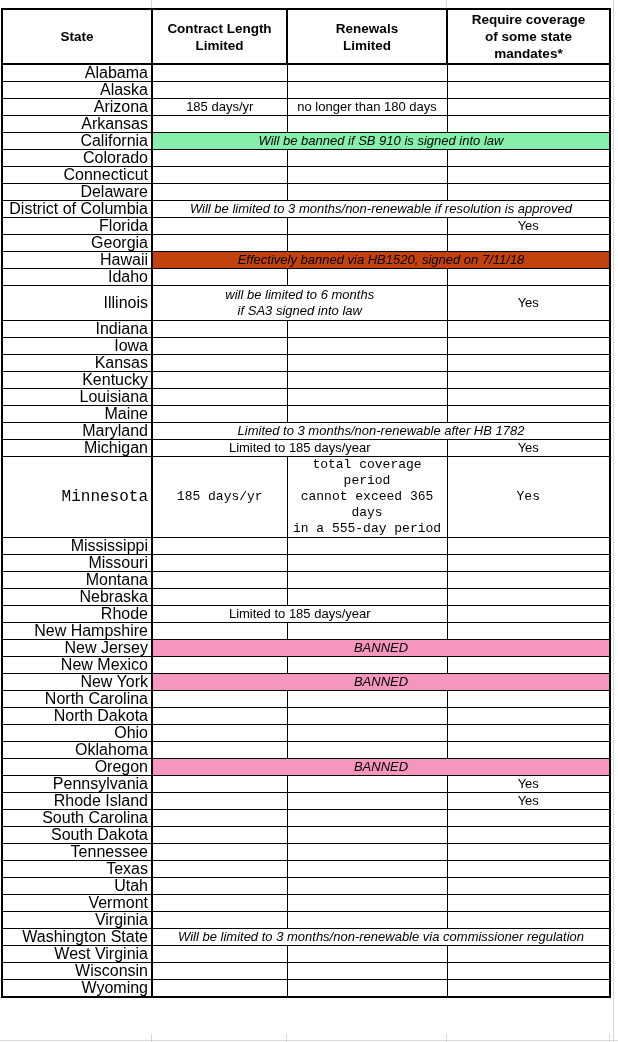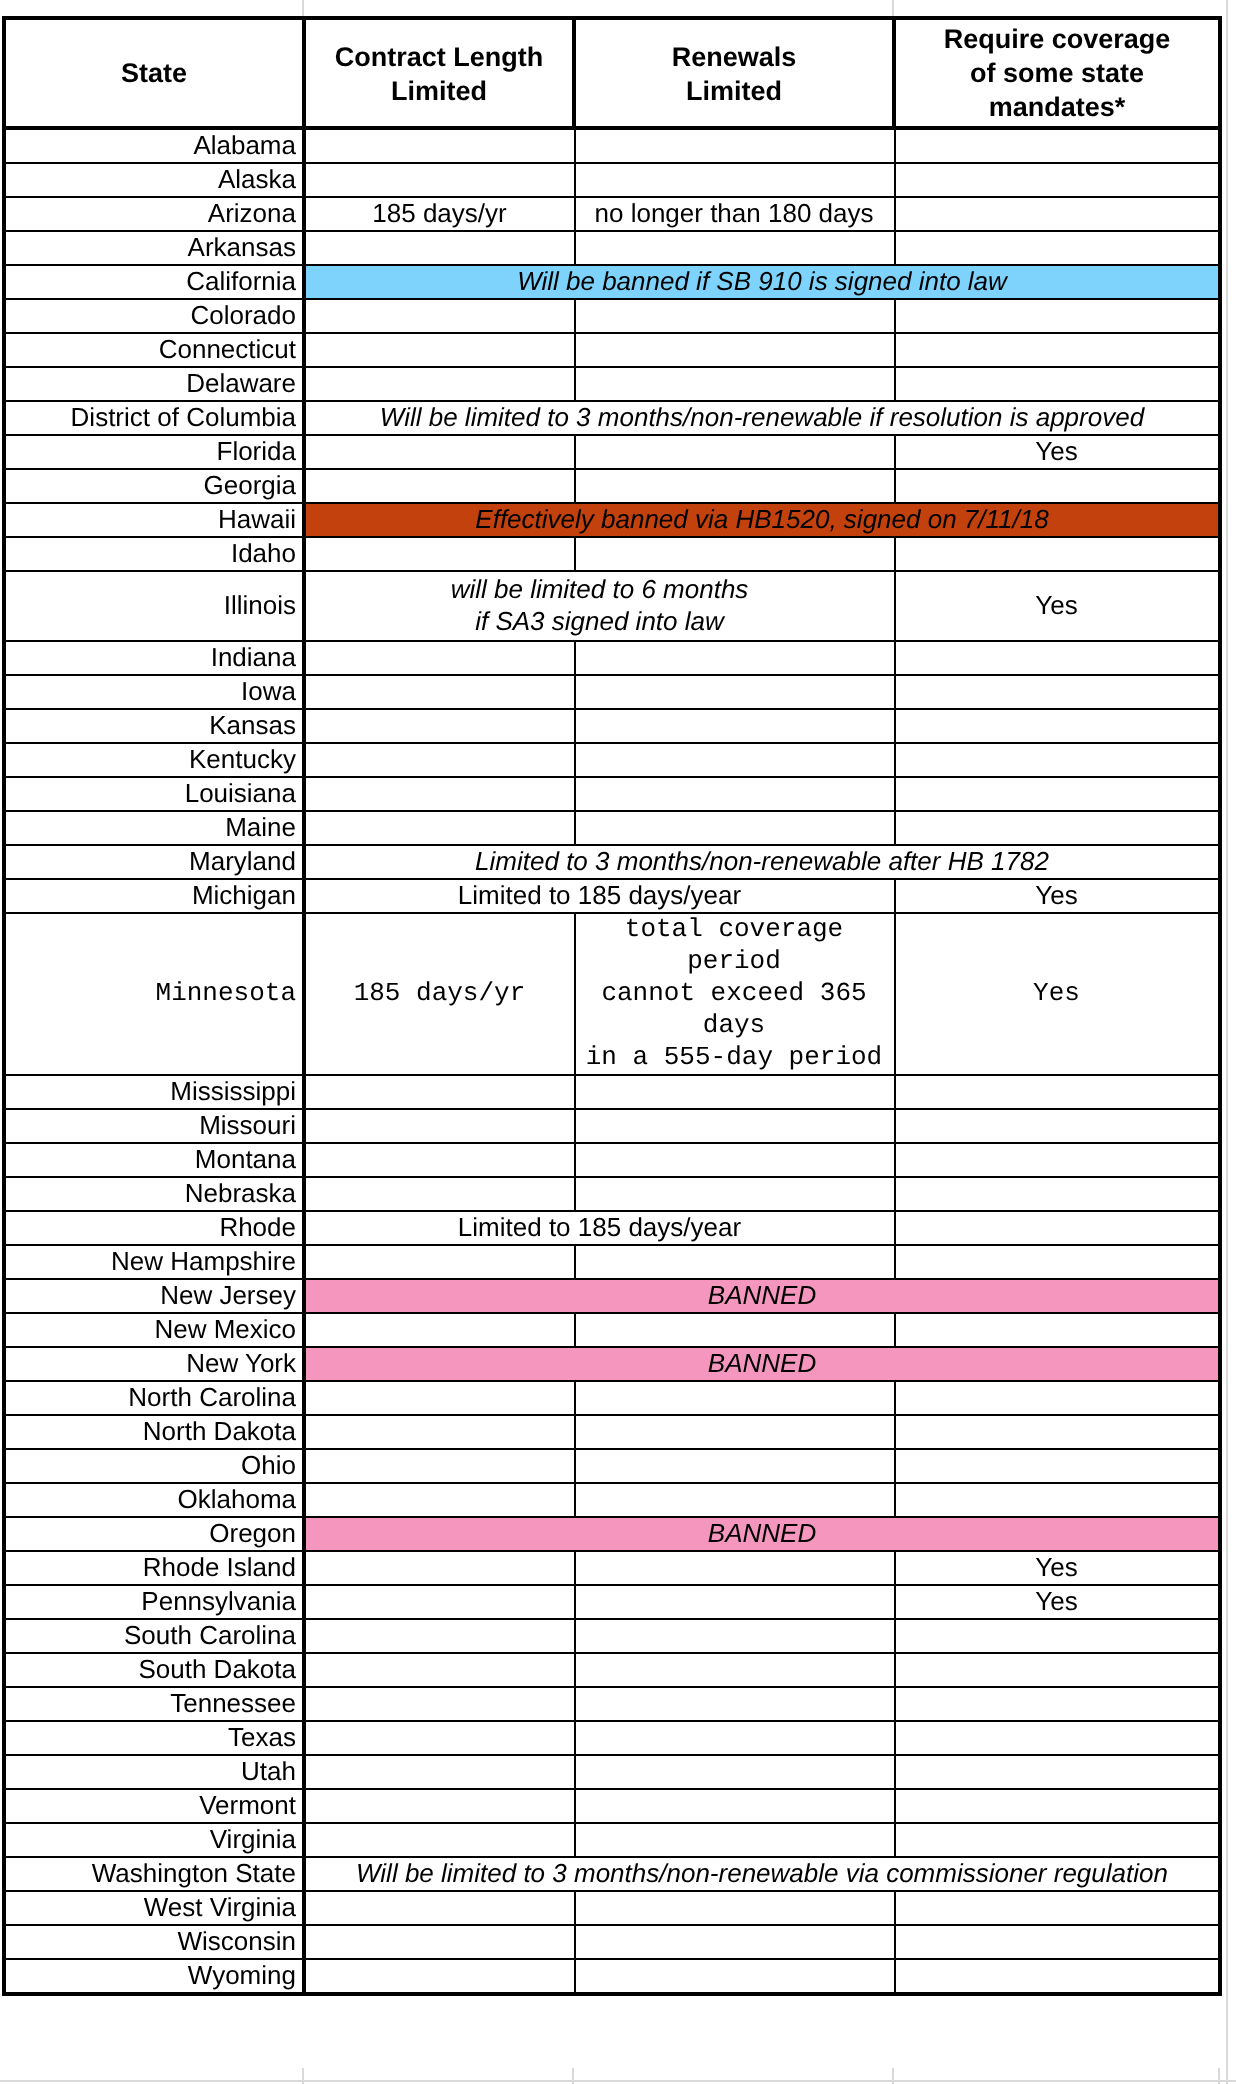--- a/index.html
+++ b/index.html
@@ -33,7 +33,7 @@
   }
   td.state{
     text-align:right;
-    font-size:13px;line-height:16px;
+    font-size:16px;line-height:16px;
     border-right:2px solid #000;
     padding-right:3px;
   }

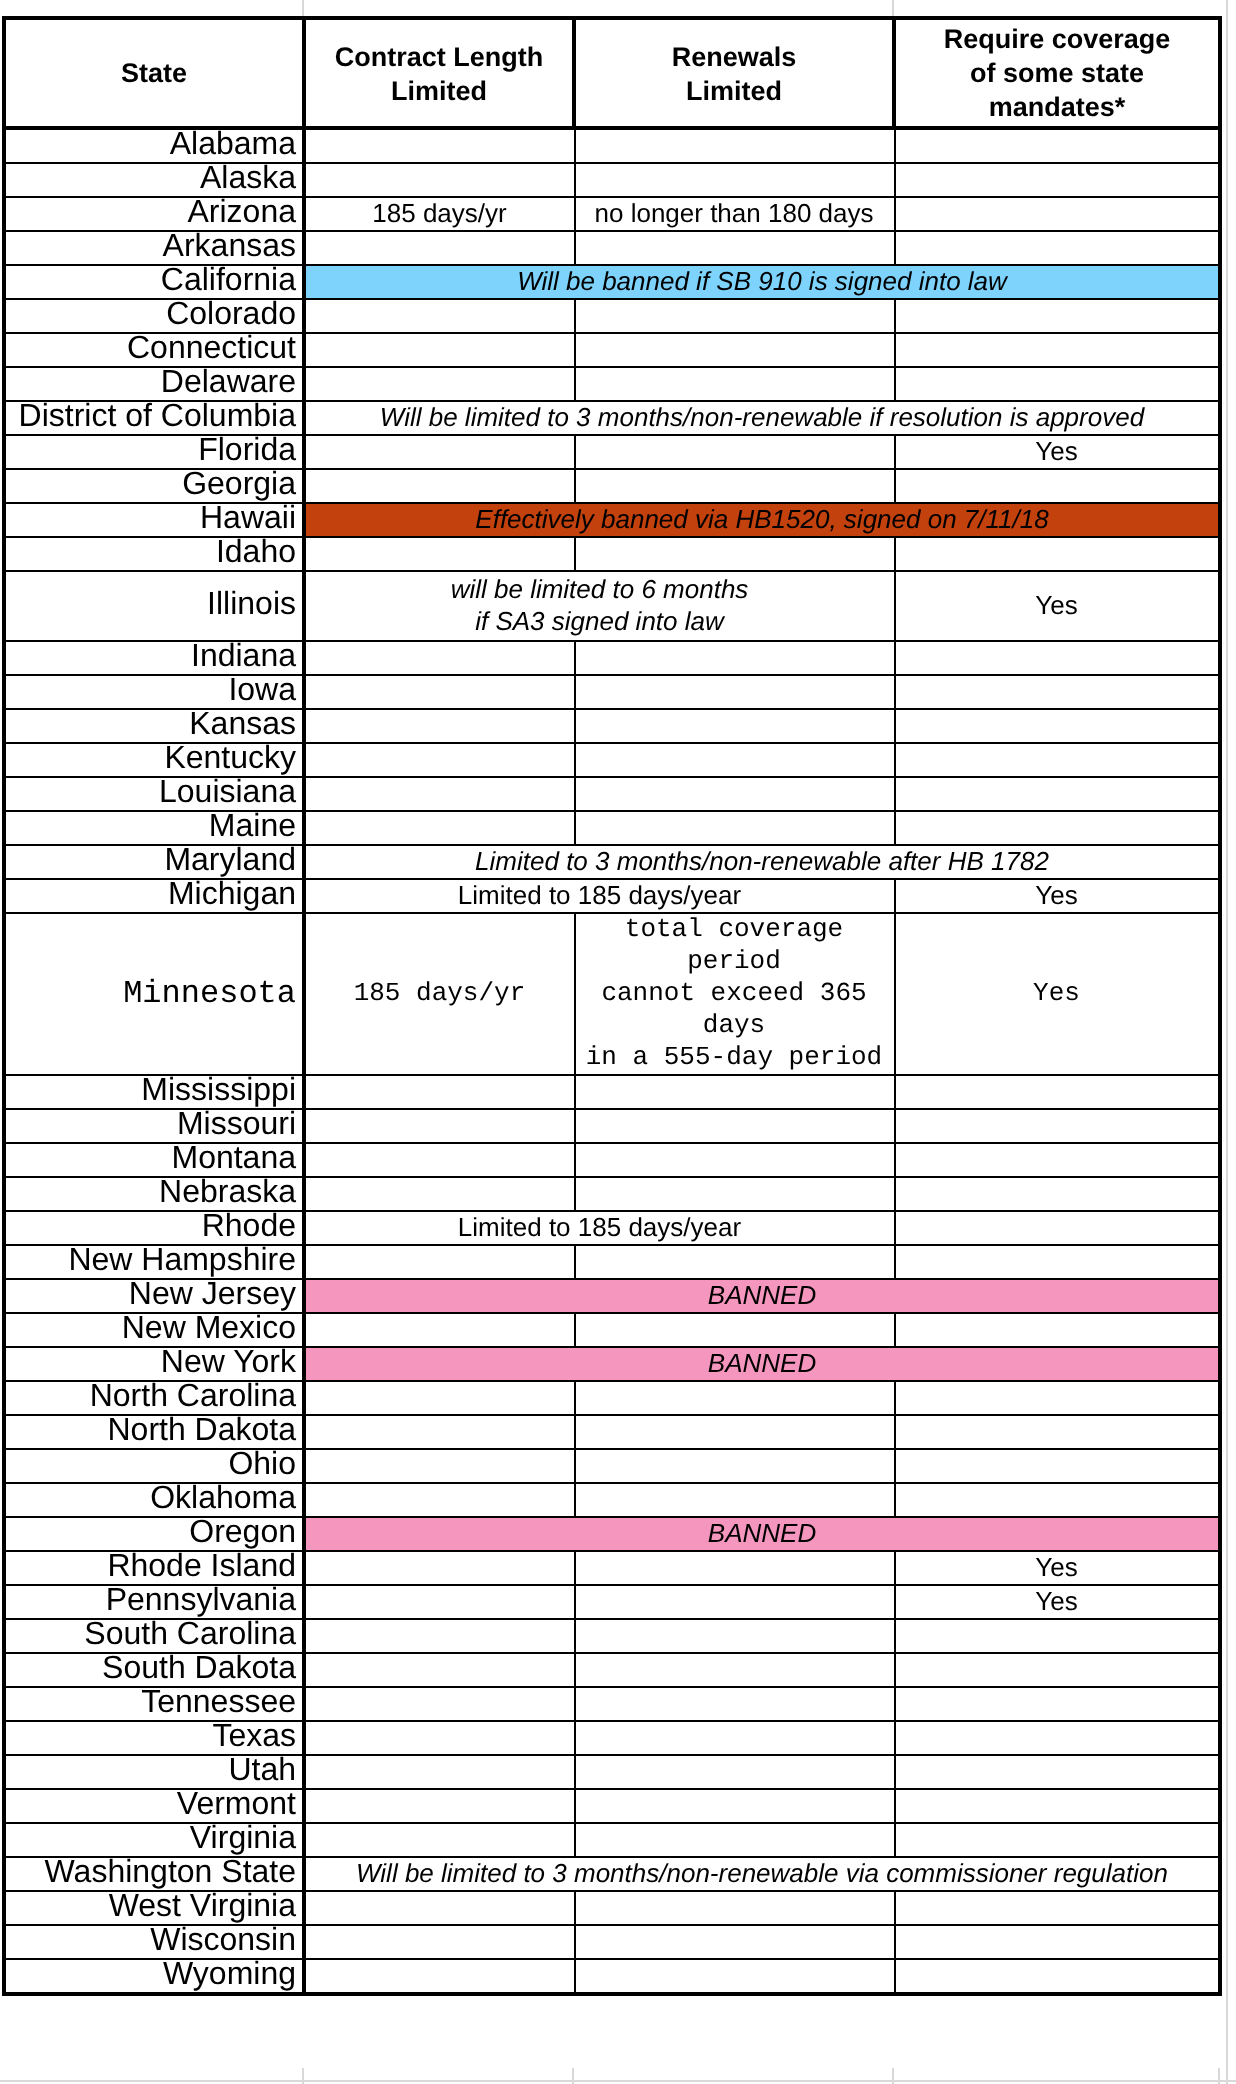--- a/index.html
+++ b/index.html
@@ -99,7 +99,7 @@
       </tr>
       <tr>
         <td class="state">California</td>
-        <td colspan="3" class="italic" style="background: #7dd3fc;">Will be banned if SB 910 is signed into law</td>
+        <td colspan="3" class="italic" style="background: #86efac;">Will be banned if SB 910 is signed into law</td>
       </tr>
       <tr>
         <td class="state">Colorado</td>

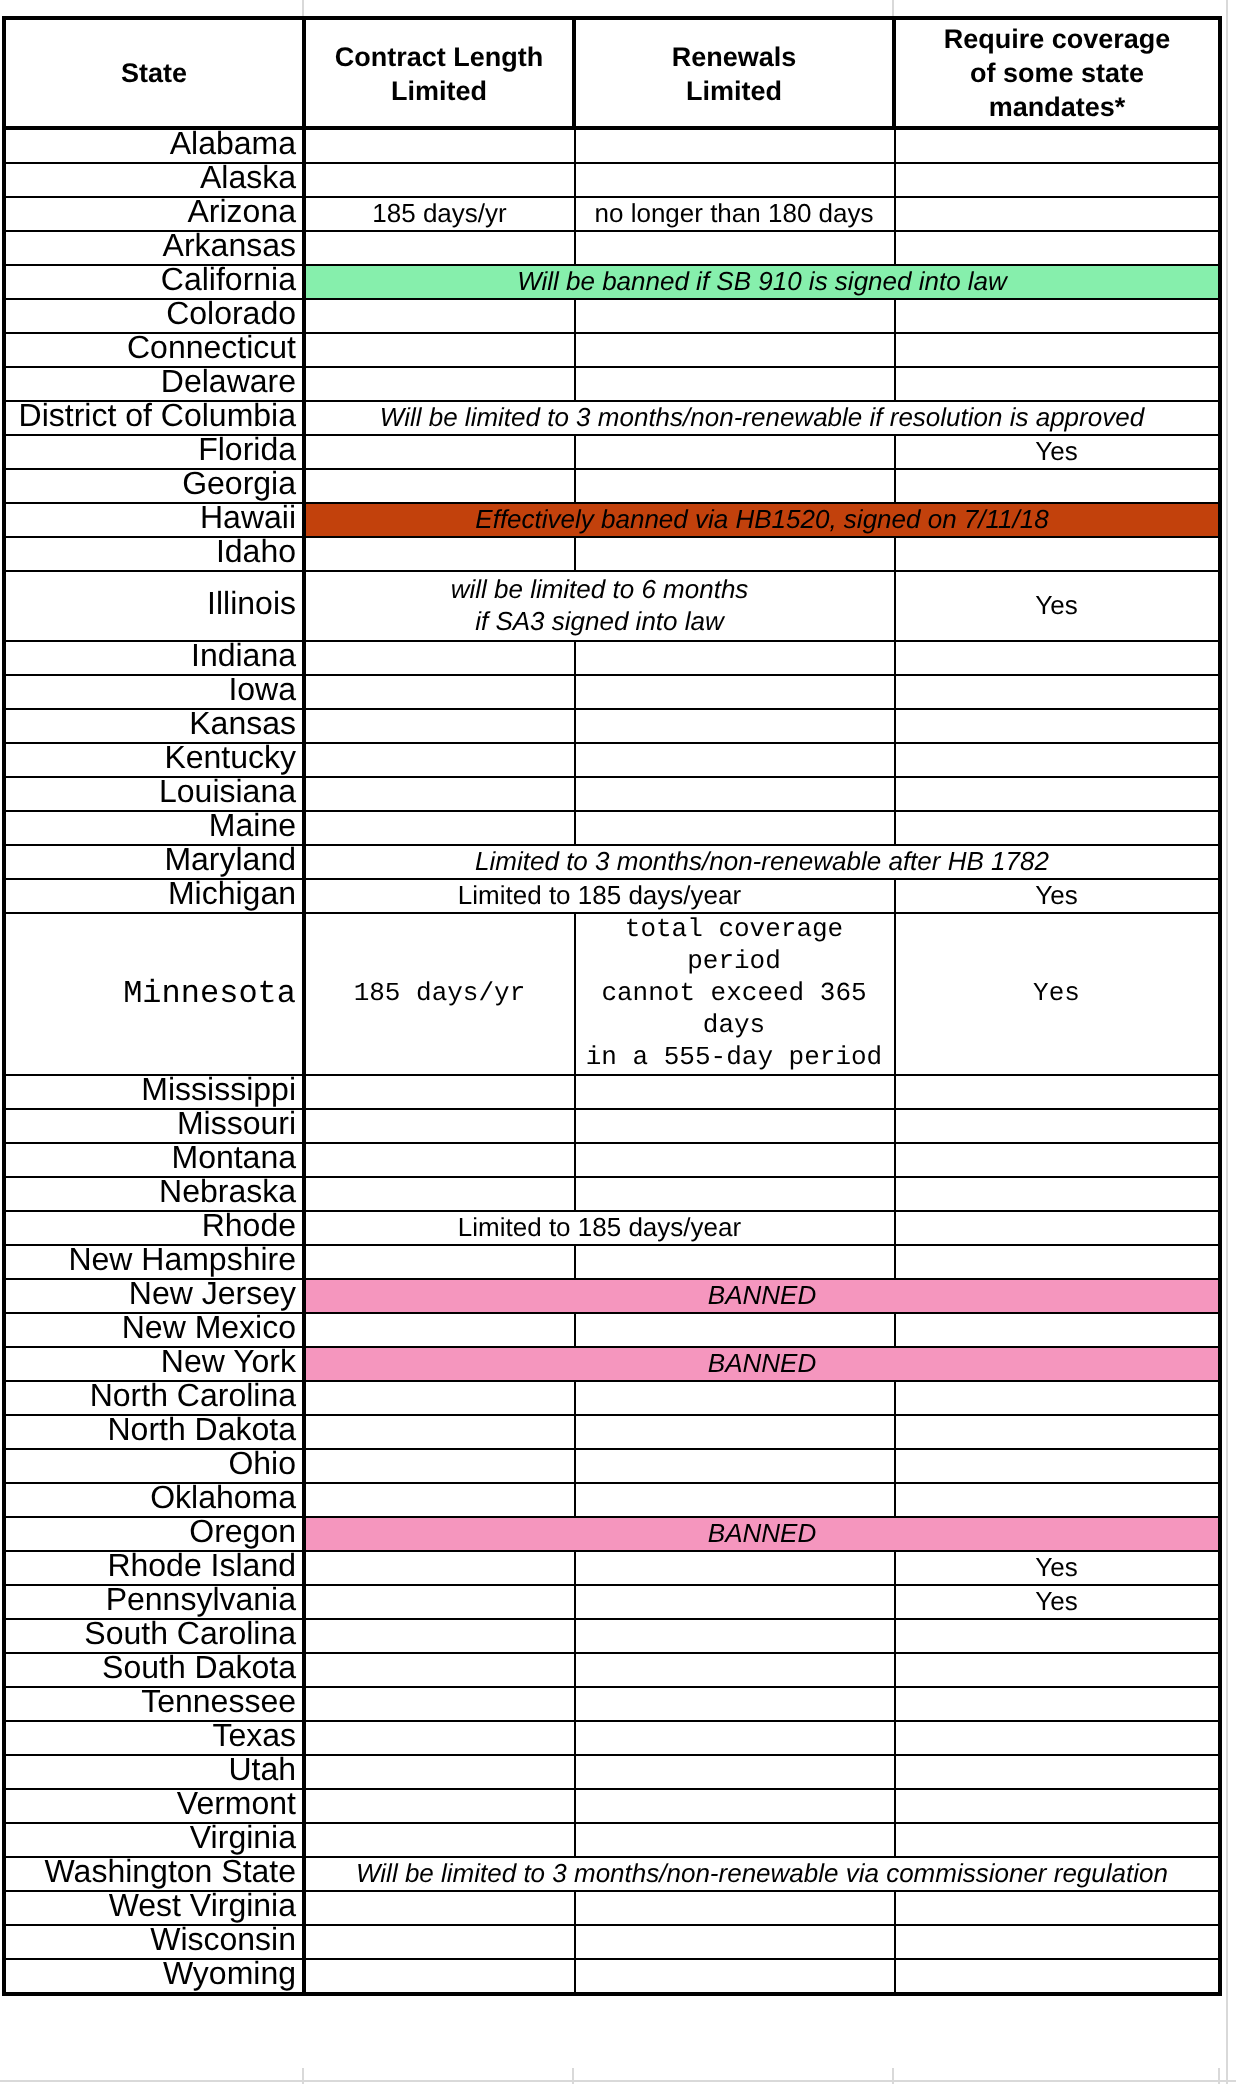--- a/index.html
+++ b/index.html
@@ -282,13 +282,13 @@
         <td colspan="3" class="italic" style="background: rgb(245, 150, 190);">BANNED</td>
       </tr>
       <tr>
+        <td class="state">Pennsylvania</td>
+        <td></td>
+        <td></td>
+        <td>Yes</td>
+      </tr>
+      <tr>
         <td class="state">Rhode Island</td>
-        <td></td>
-        <td></td>
-        <td>Yes</td>
-      </tr>
-      <tr>
-        <td class="state">Pennsylvania</td>
         <td></td>
         <td></td>
         <td>Yes</td>

